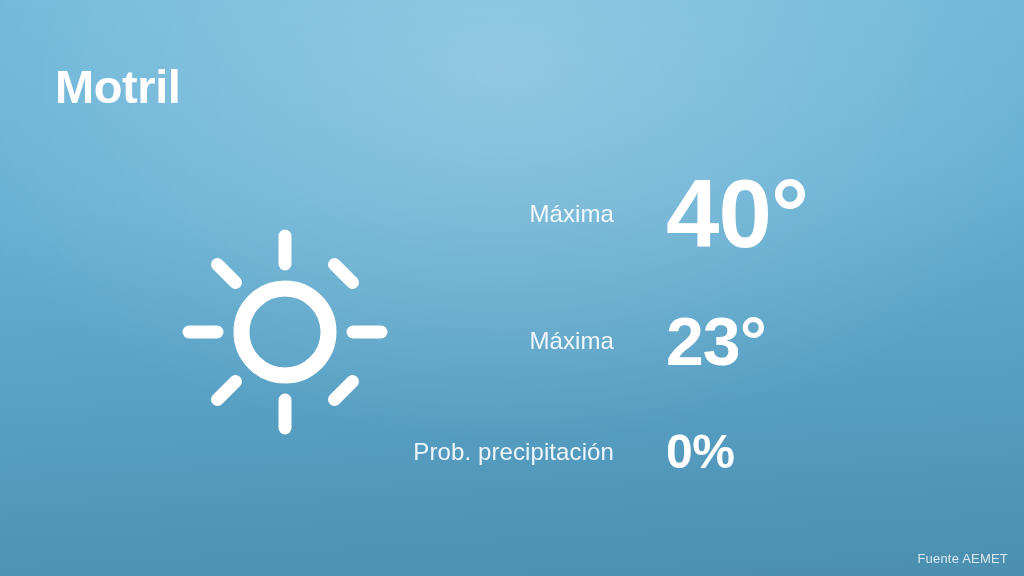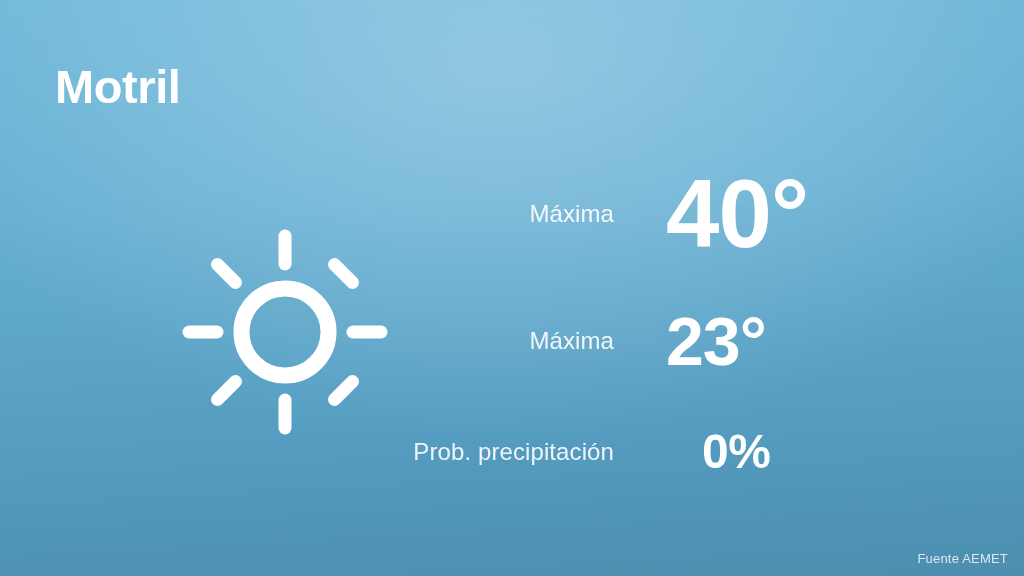--- a/index.html
+++ b/index.html
@@ -80,7 +80,7 @@
   }
   .row-max { height: 128px; }
   .row-min { height: 126px; }
-  .row-prec { height: 96px; gap: 36px; }
+  .row-prec { height: 96px; }
 
   .label {
     width: 266px;

